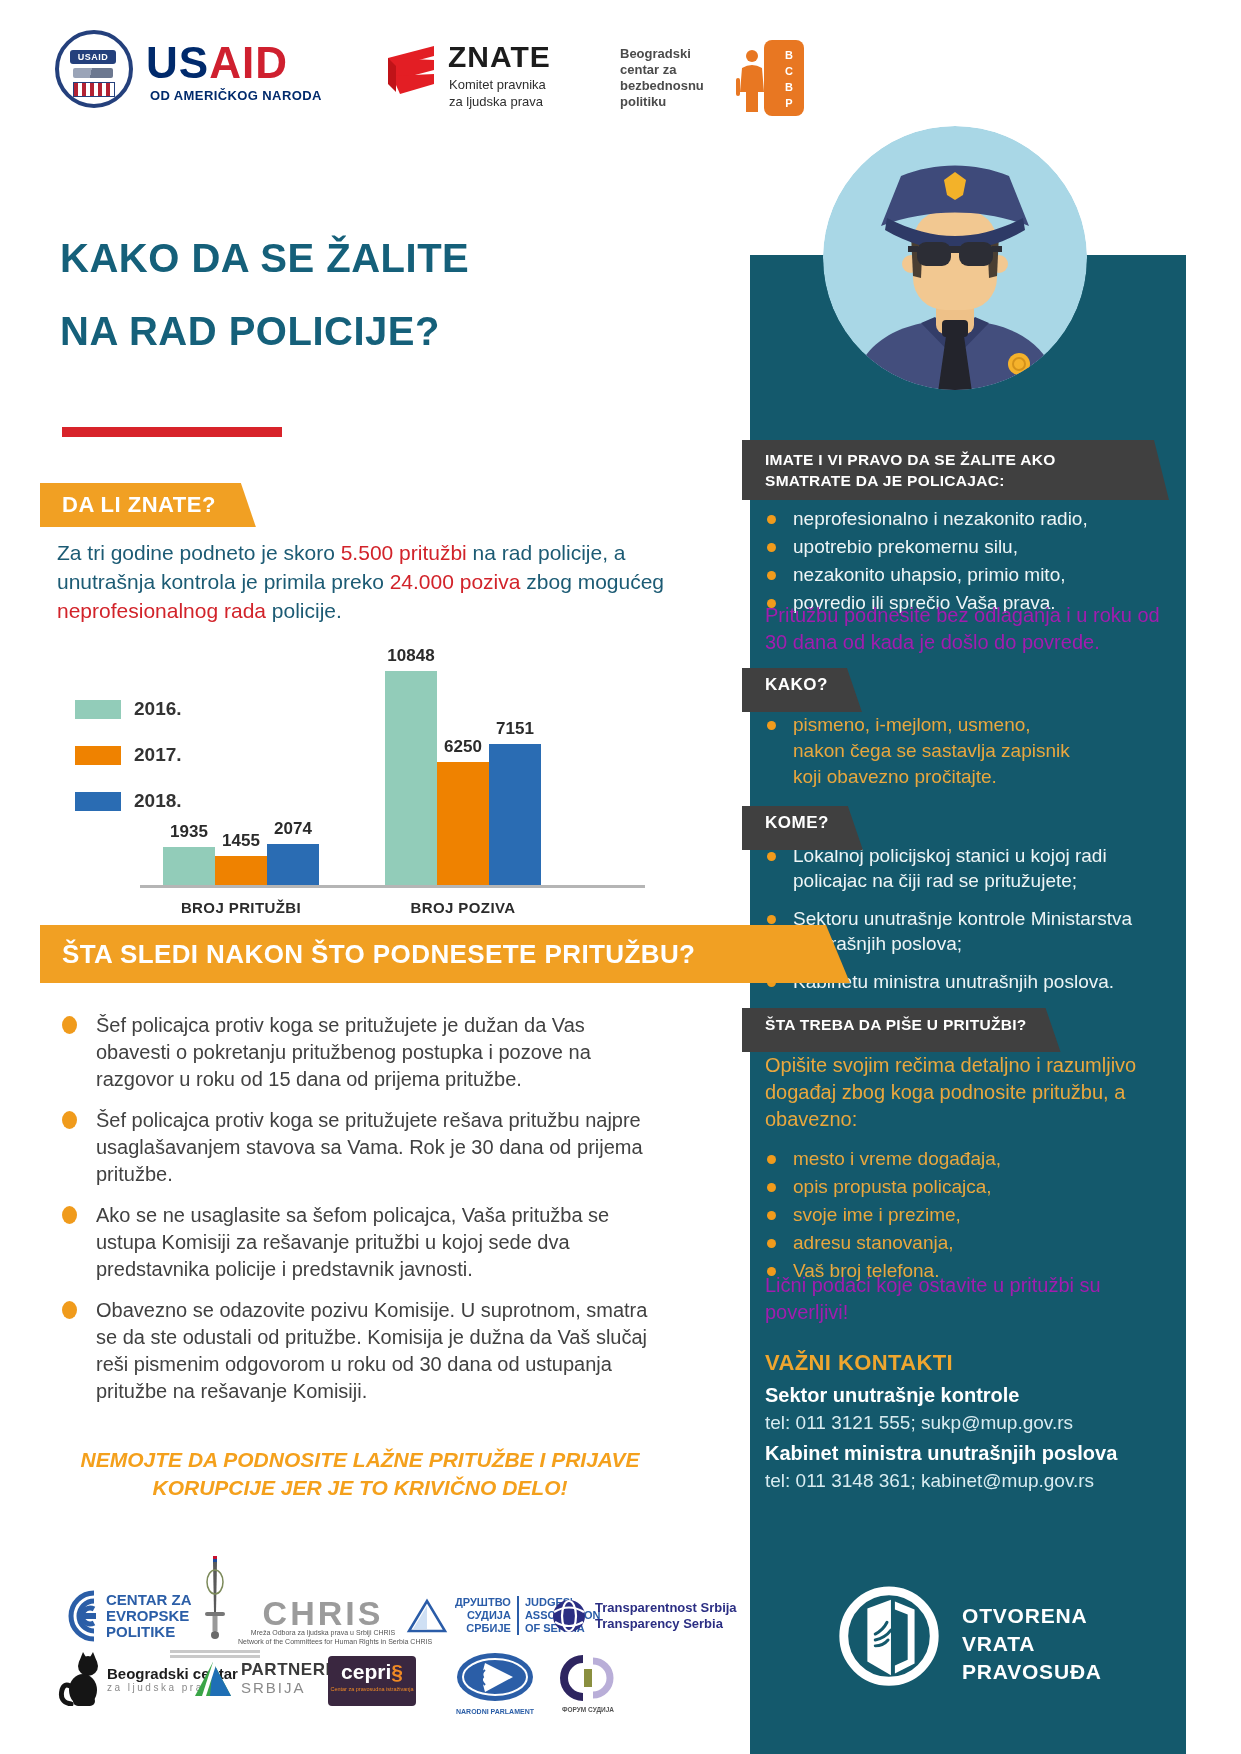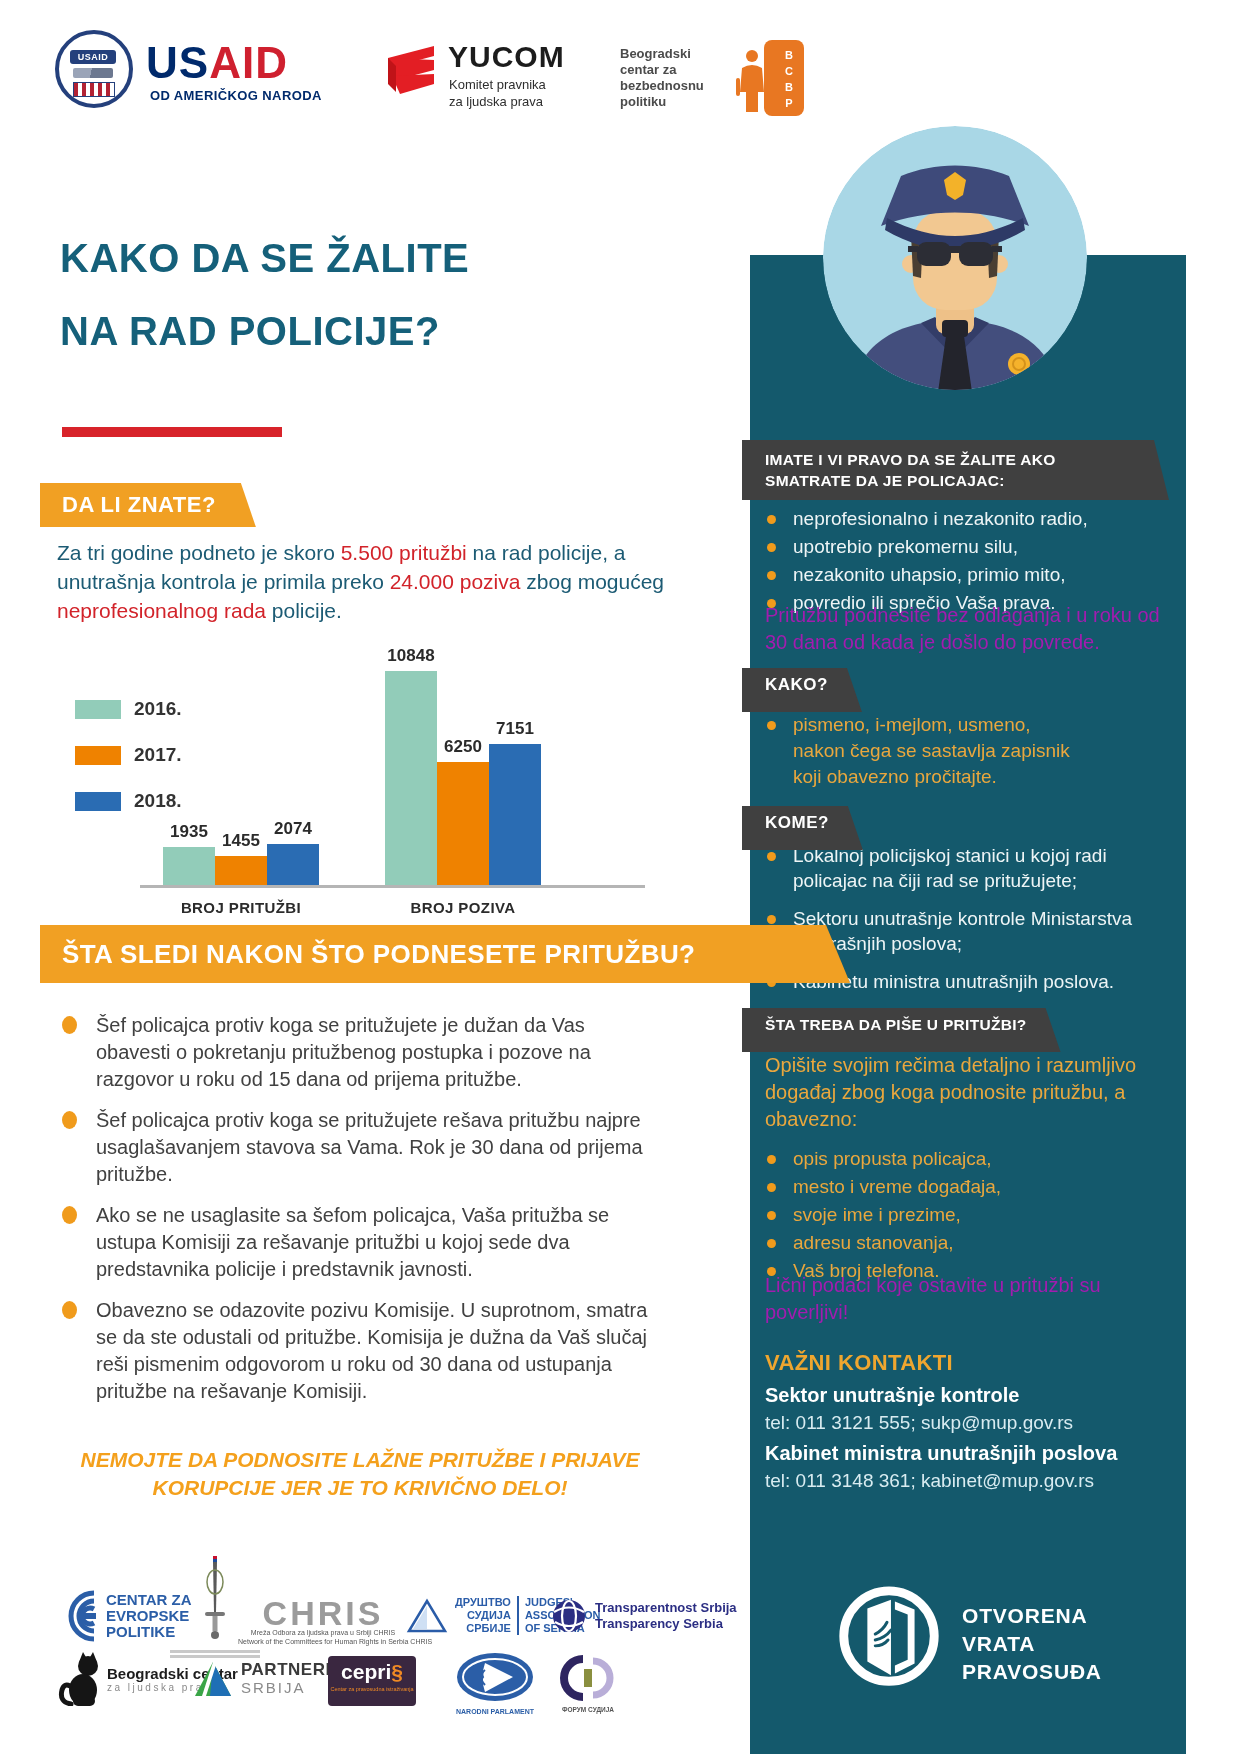--- a/index.html
+++ b/index.html
@@ -145,7 +145,7 @@
       <polygon points="6,16 14,24 14,50 6,42" fill="#c01318"></polygon>
     </svg>
   </div>
-  <div class="yucom-name">YUCOM</div>
+  <div class="yucom-name">ZNATE</div>
   <div class="yucom-sub">
     <div>Komitet pravnika</div>
     <div>za ljudska prava</div>

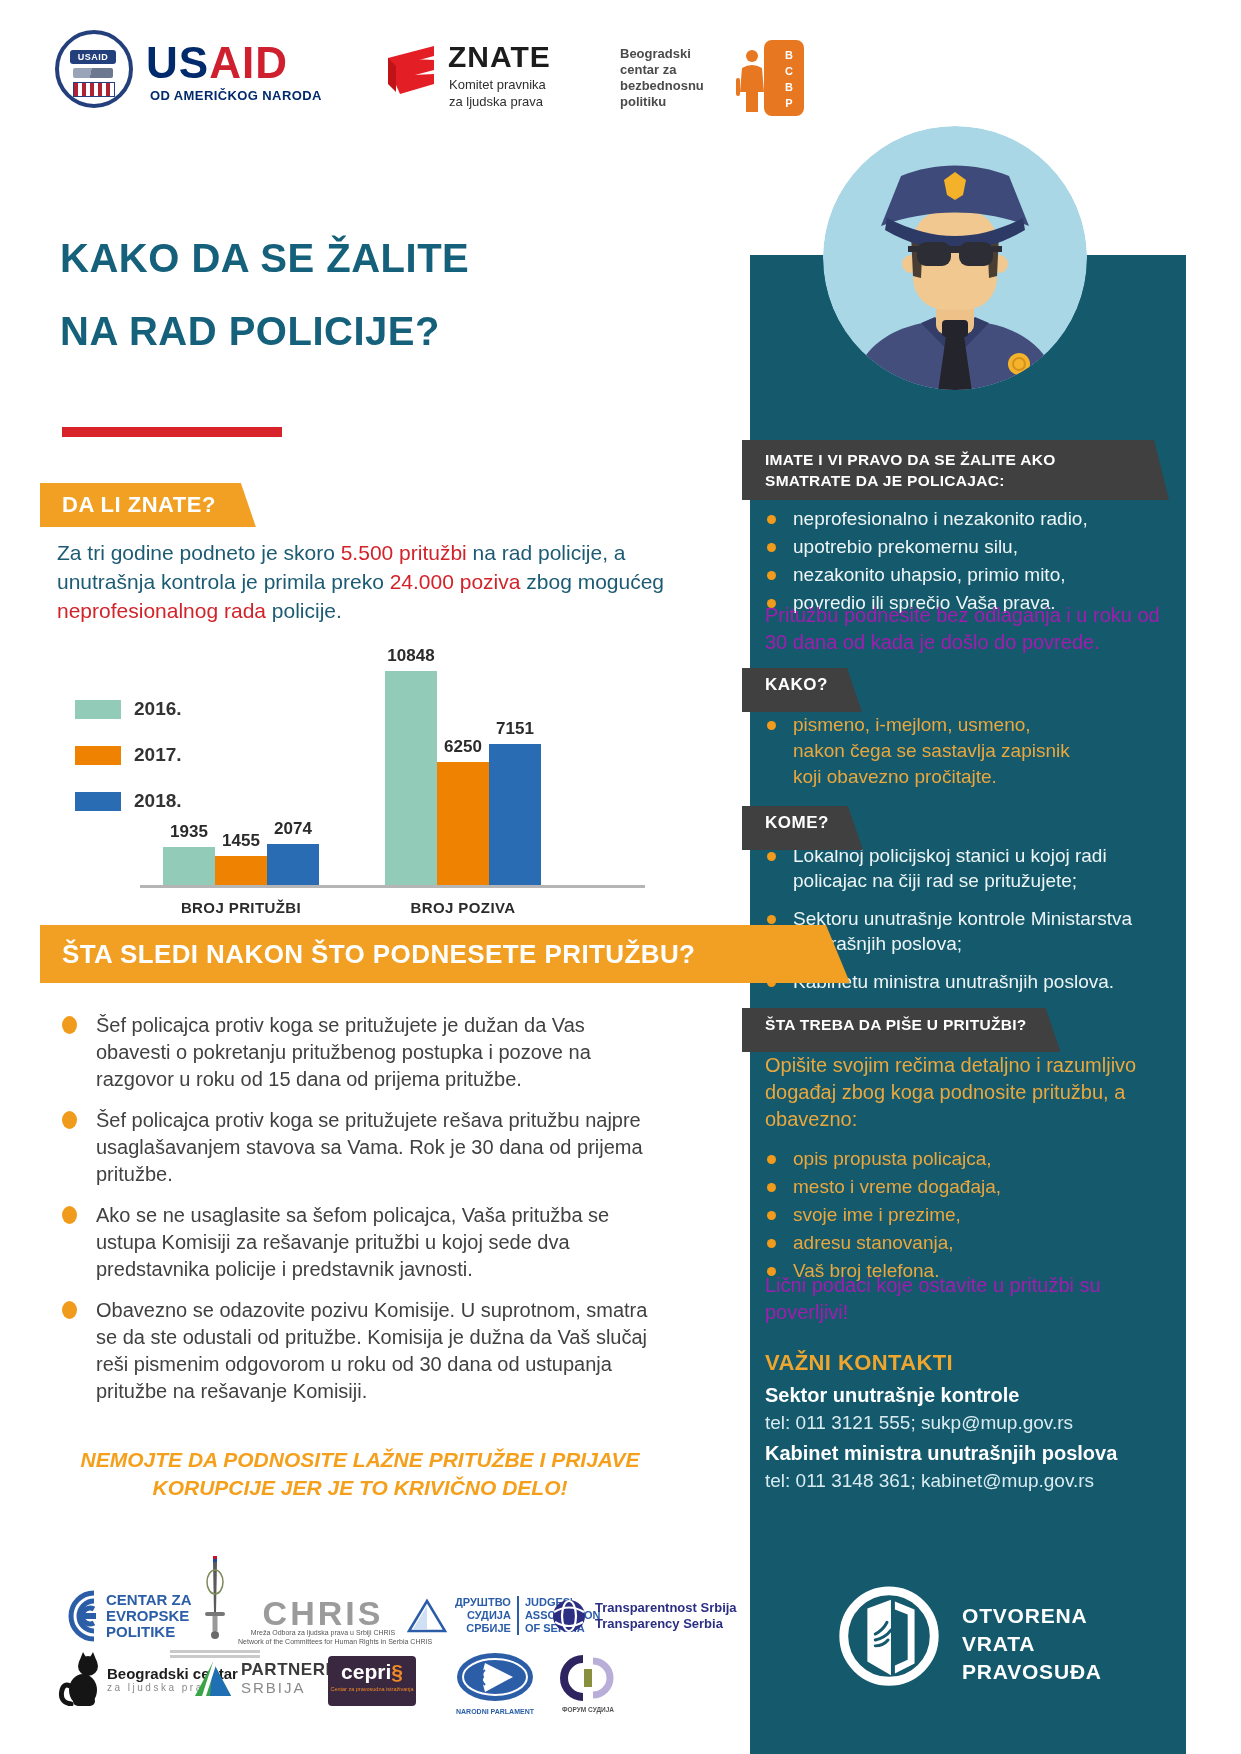--- a/index.html
+++ b/index.html
@@ -285,8 +285,8 @@
   <div class="rbanner b-small b-pise">ŠTA TREBA DA PIŠE U PRITUŽBI?</div>
   <div class="ynote" style="top:1052px;">Opišite svojim rečima detaljno i razumljivo događaj zbog koga podnosite pritužbu, a obavezno:</div>
   <div class="rlist" style="top:1146px;">
+      <div class="rb rb-y">mesto i vreme događaja,</div>
       <div class="rb rb-y">opis propusta policajca,</div>
-      <div class="rb rb-y">mesto i vreme događaja,</div>
       <div class="rb rb-y">svoje ime i prezime,</div>
       <div class="rb rb-y">adresu stanovanja,</div>
       <div class="rb rb-y">Vaš broj telefona.</div>

